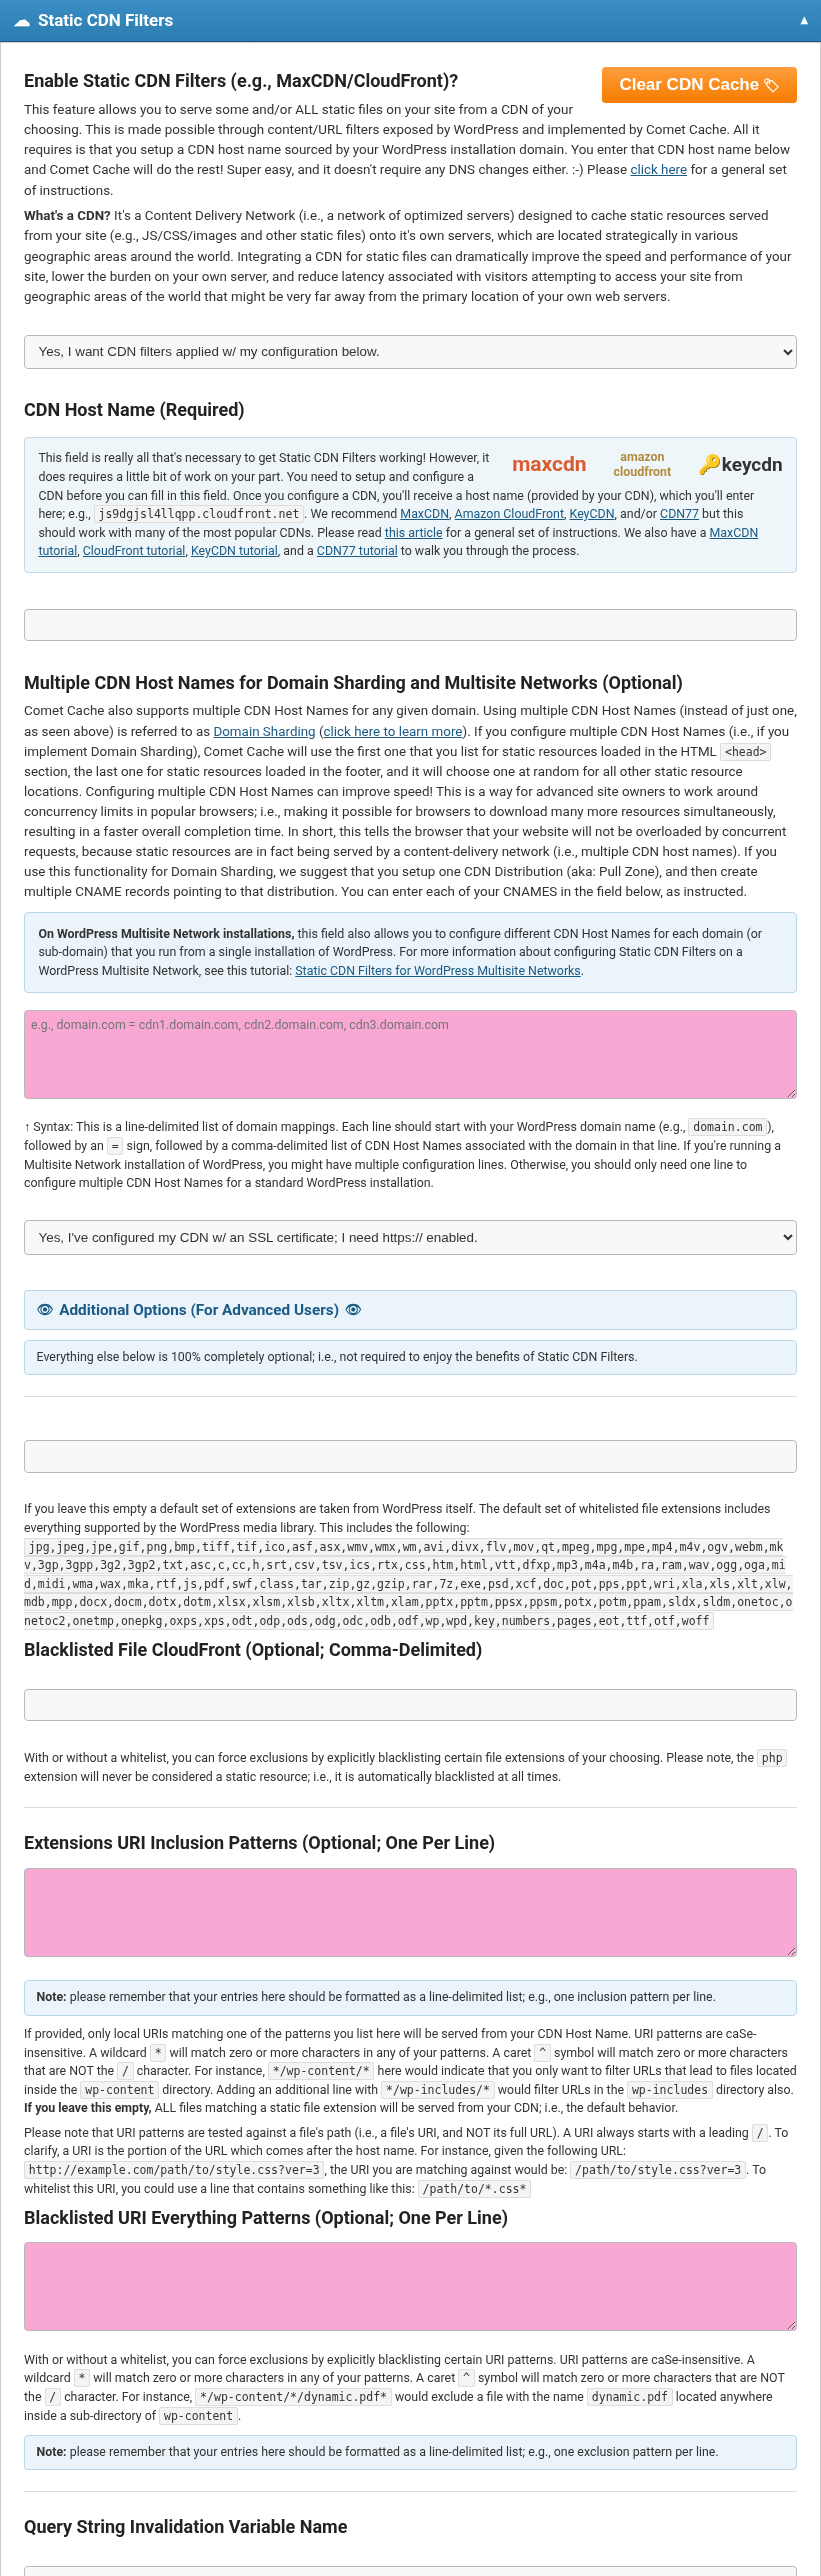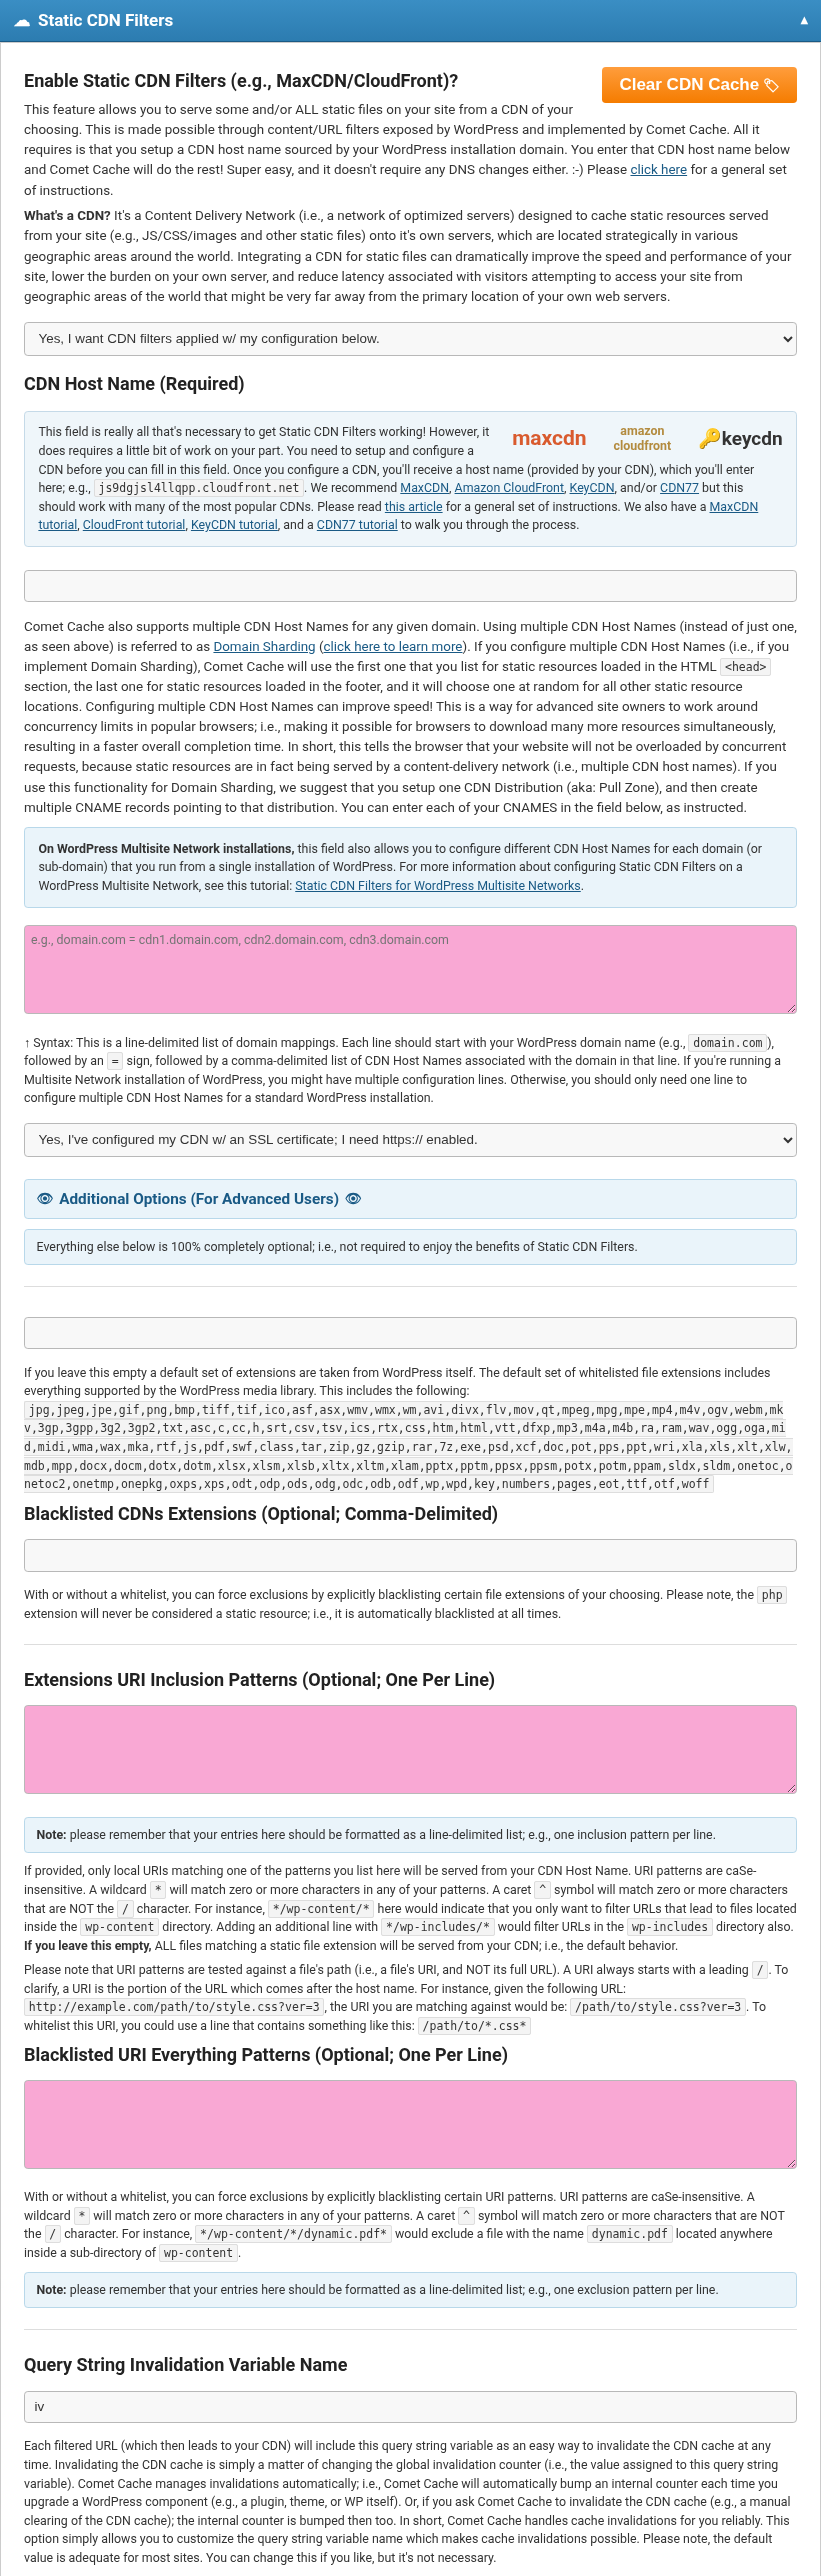--- a/index.html
+++ b/index.html
@@ -15,7 +15,7 @@
 code{font-family:Menlo,Consolas,monospace;font-size:11.5px;background:#f4f4f4;border:1px solid #ddd;border-radius:2px;padding:1px 3.8px}
 a,.link{color:#1a5a85;text-decoration:underline;cursor:pointer}
 b{font-weight:bold}
-select,input[type=text]{width:100%;box-sizing:border-box;padding:7.6px 9.5px;border:1px solid #b8b8b8;border-radius:3.8px;background:#f8f8f8;font-size:13.4px;color:#333;margin:9px 0}
+select,input[type=text]{width:100%;box-sizing:border-box;padding:7.6px 9.5px;border:1px solid #b8b8b8;border-radius:3.8px;background:#f8f8f8;font-size:13.4px;color:#333;margin:22px 0}
 textarea{width:100%;box-sizing:border-box;padding:6px;border:1px solid #b8b8b8;border-radius:3.8px;background:#f9a8d4;font-size:12.4px;color:#666;font-family:inherit;resize:vertical;margin:7.6px 0}
 .infobox{background:#eaf4fa;border:1px solid #b8d8ea;border-radius:3.8px;padding:11.5px 13.4px;margin:9.5px 0;font-size:12.4px;color:#333}
 .infobox.tight{padding:7.6px 11.5px}

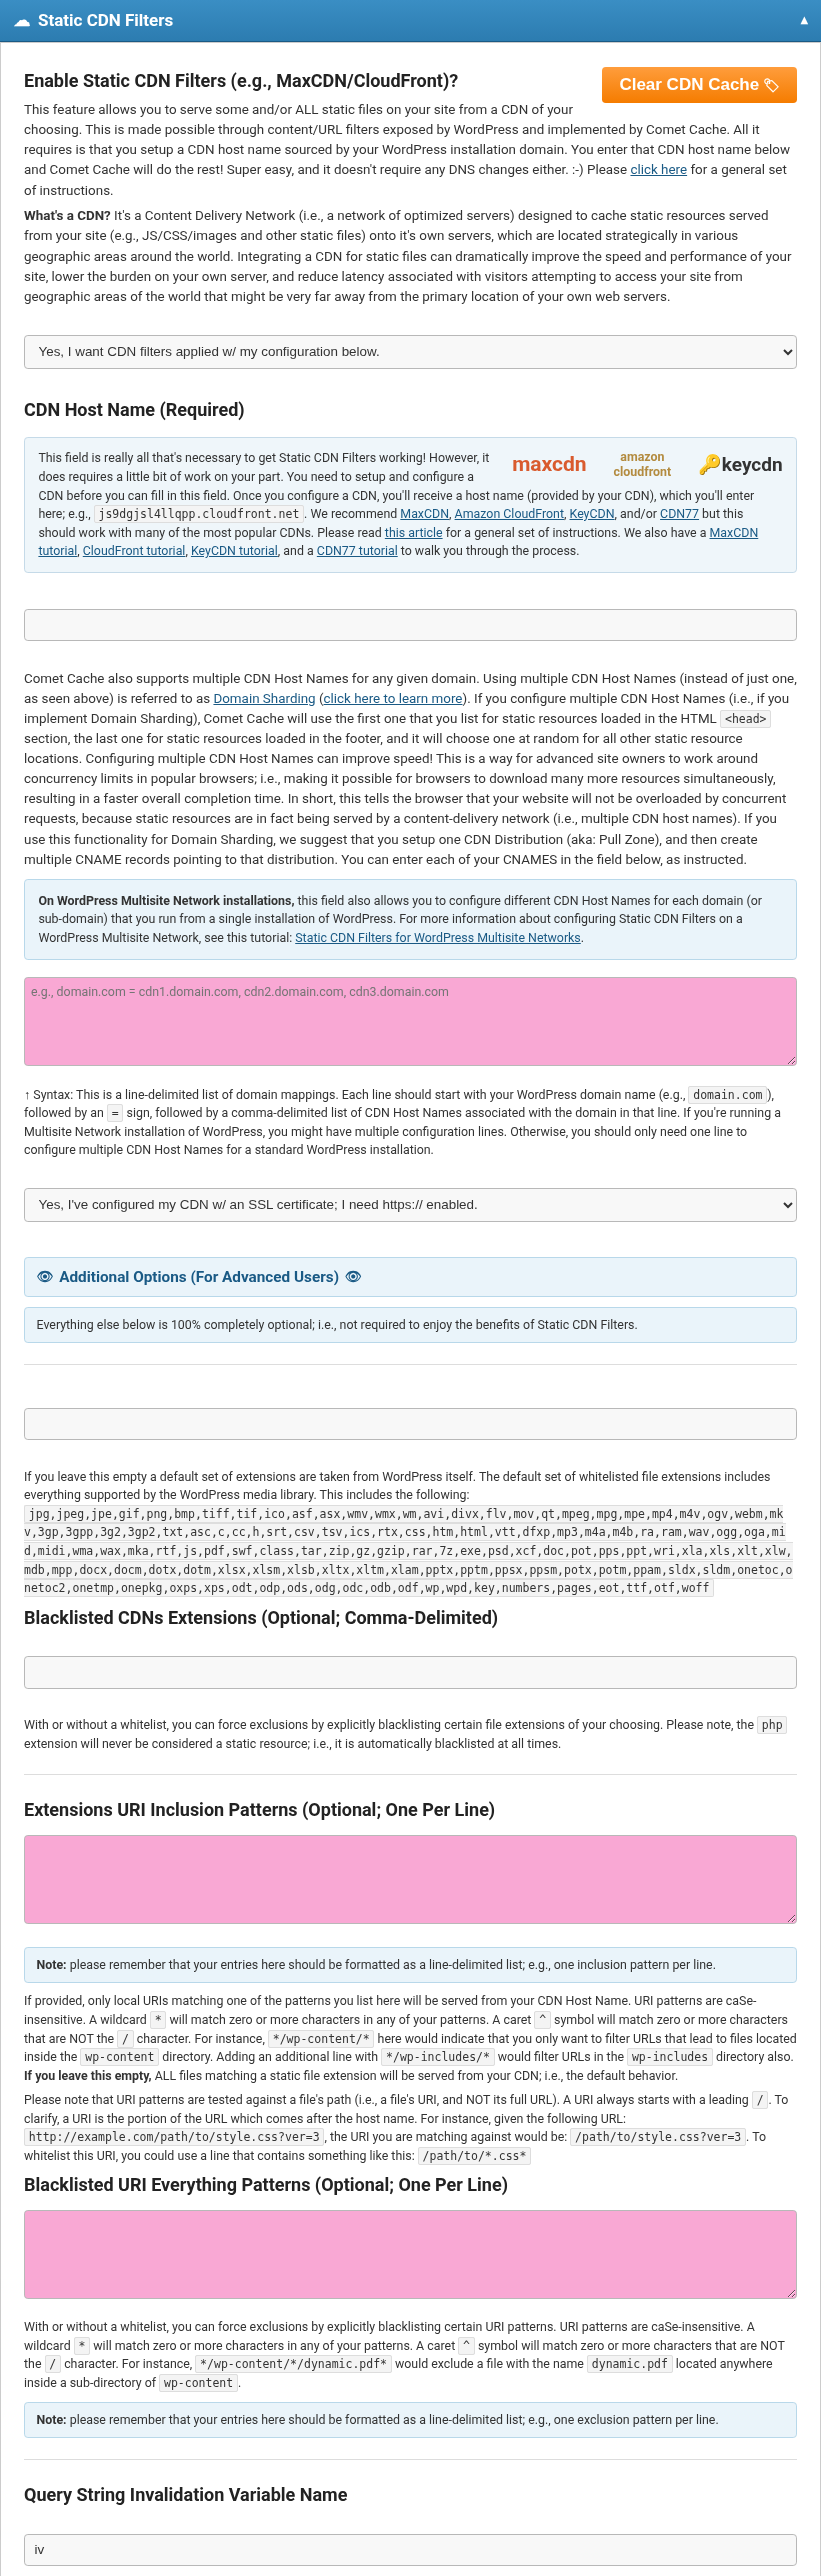--- a/index.html
+++ b/index.html
@@ -75,6 +75,7 @@
 <input type="text" style="">
 
 
+<h3>Multiple CDN Host Names for Domain Sharding and Multisite Networks (Optional)</h3>
 <p>
   <span>Comet Cache also supports multiple CDN Host Names for any given domain. Using multiple CDN Host Names (instead of just one, as seen above) is referred to as </span><a>Domain Sharding</a><span> (</span><a>click here to learn more</a><span>)</span><span>. If you configure multiple CDN Host Names (i.e., if you implement Domain Sharding), Comet Cache will use the first one that you list for static resources loaded in the HTML </span><code>&lt;head&gt;</code><span> section, the last one for static resources loaded in the footer, and it will choose one at random for all other static resource locations. Configuring multiple CDN Host Names can improve speed! This is a way for advanced site owners to work around concurrency limits in popular browsers; i.e., making it possible for browsers to download many more resources simultaneously, resulting in a faster overall completion time. In short, this tells the browser that your website will not be overloaded by concurrent requests, because static resources are in fact being served by a content-delivery network (i.e., multiple CDN host names). If you use this functionality for Domain Sharding, we suggest that you setup one CDN Distribution (aka: Pull Zone), and then create multiple CNAME records pointing to that distribution. You can enter each of your CNAMES in the field below, as instructed.</span>
 </p>

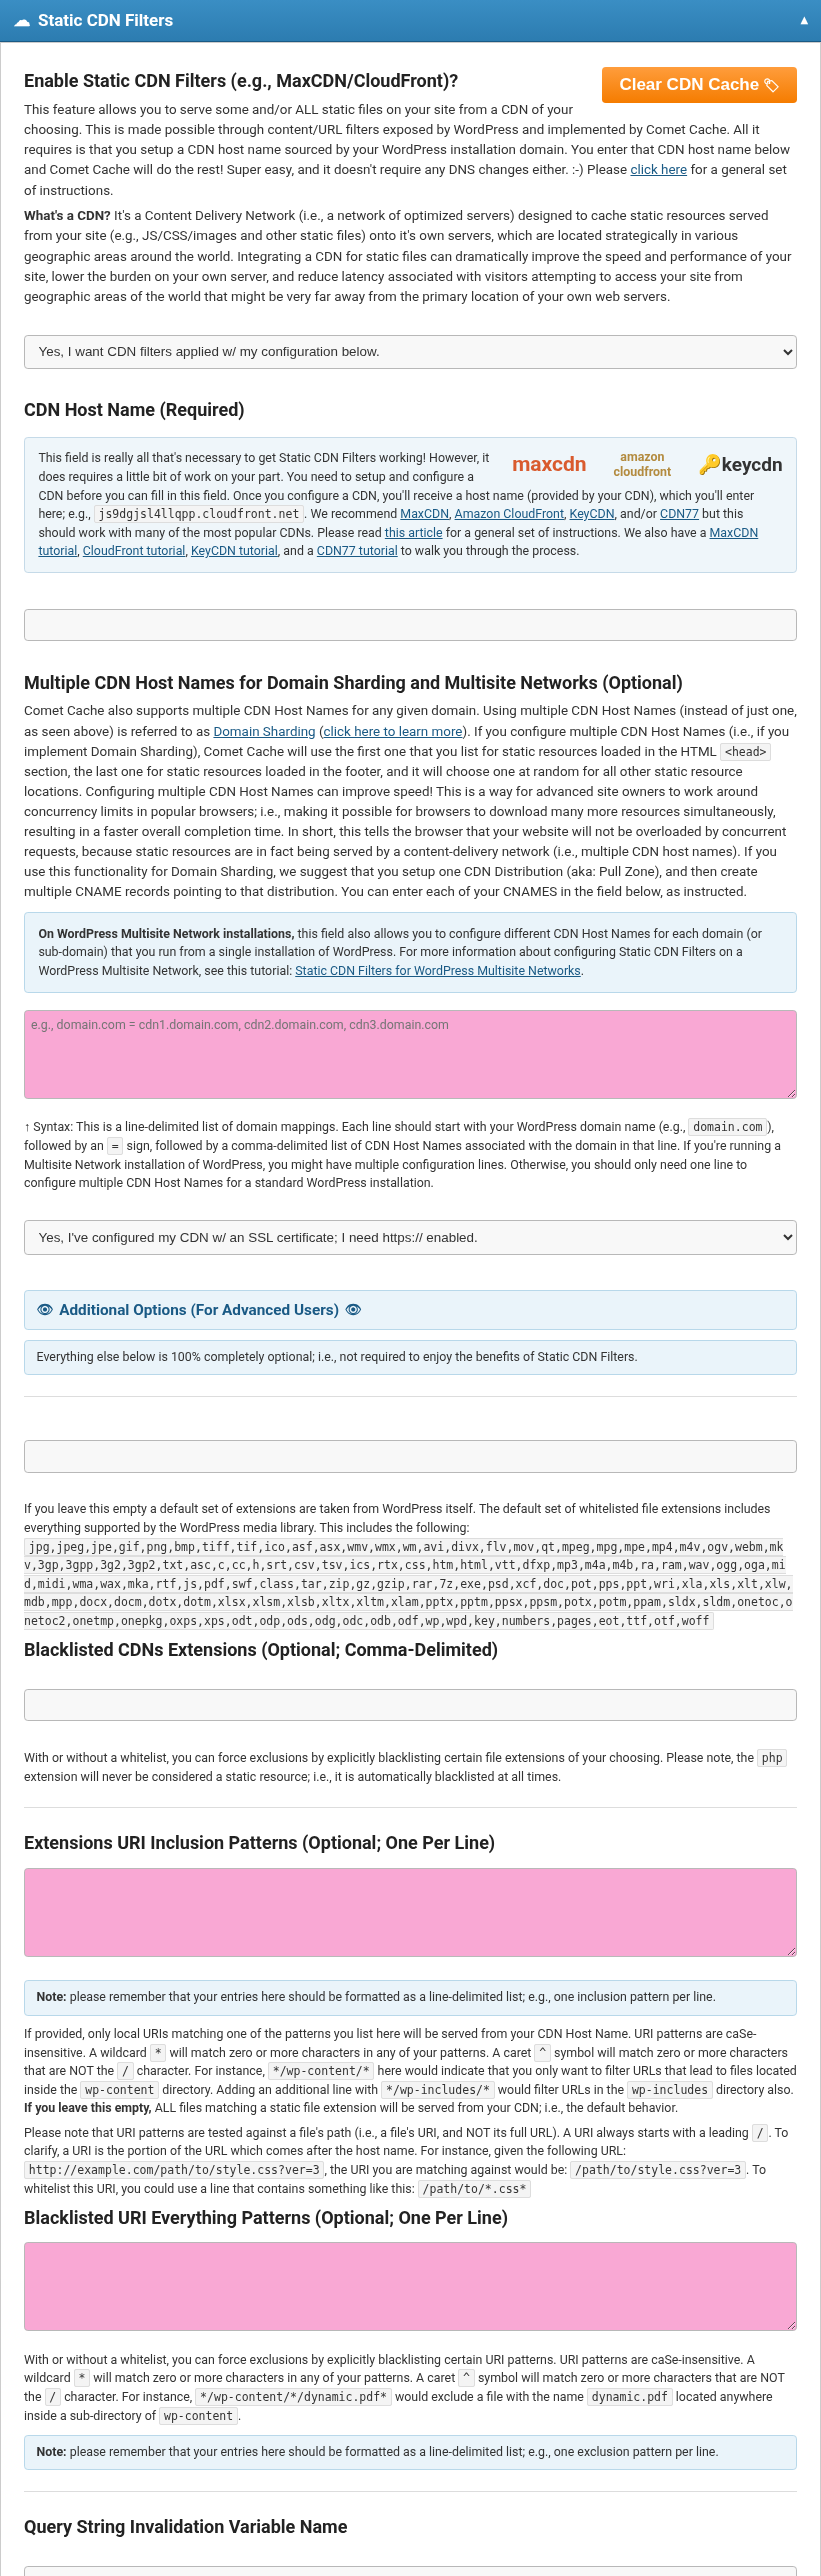--- a/index.html
+++ b/index.html
@@ -110,7 +110,7 @@
 </p>
 
 
-<h3>Blacklisted CDNs Extensions (Optional; Comma-Delimited)</h3>
+<h3>Blacklisted File CloudFront (Optional; Comma-Delimited)</h3>
 <input type="text" style="">
 <p class="small">
   <span>With or without a whitelist, you can force exclusions by explicitly blacklisting certain file extensions of your choosing. Please note, the </span><code>php</code><span> extension will never be considered a static resource; i.e., it is automatically blacklisted at all times.</span>

